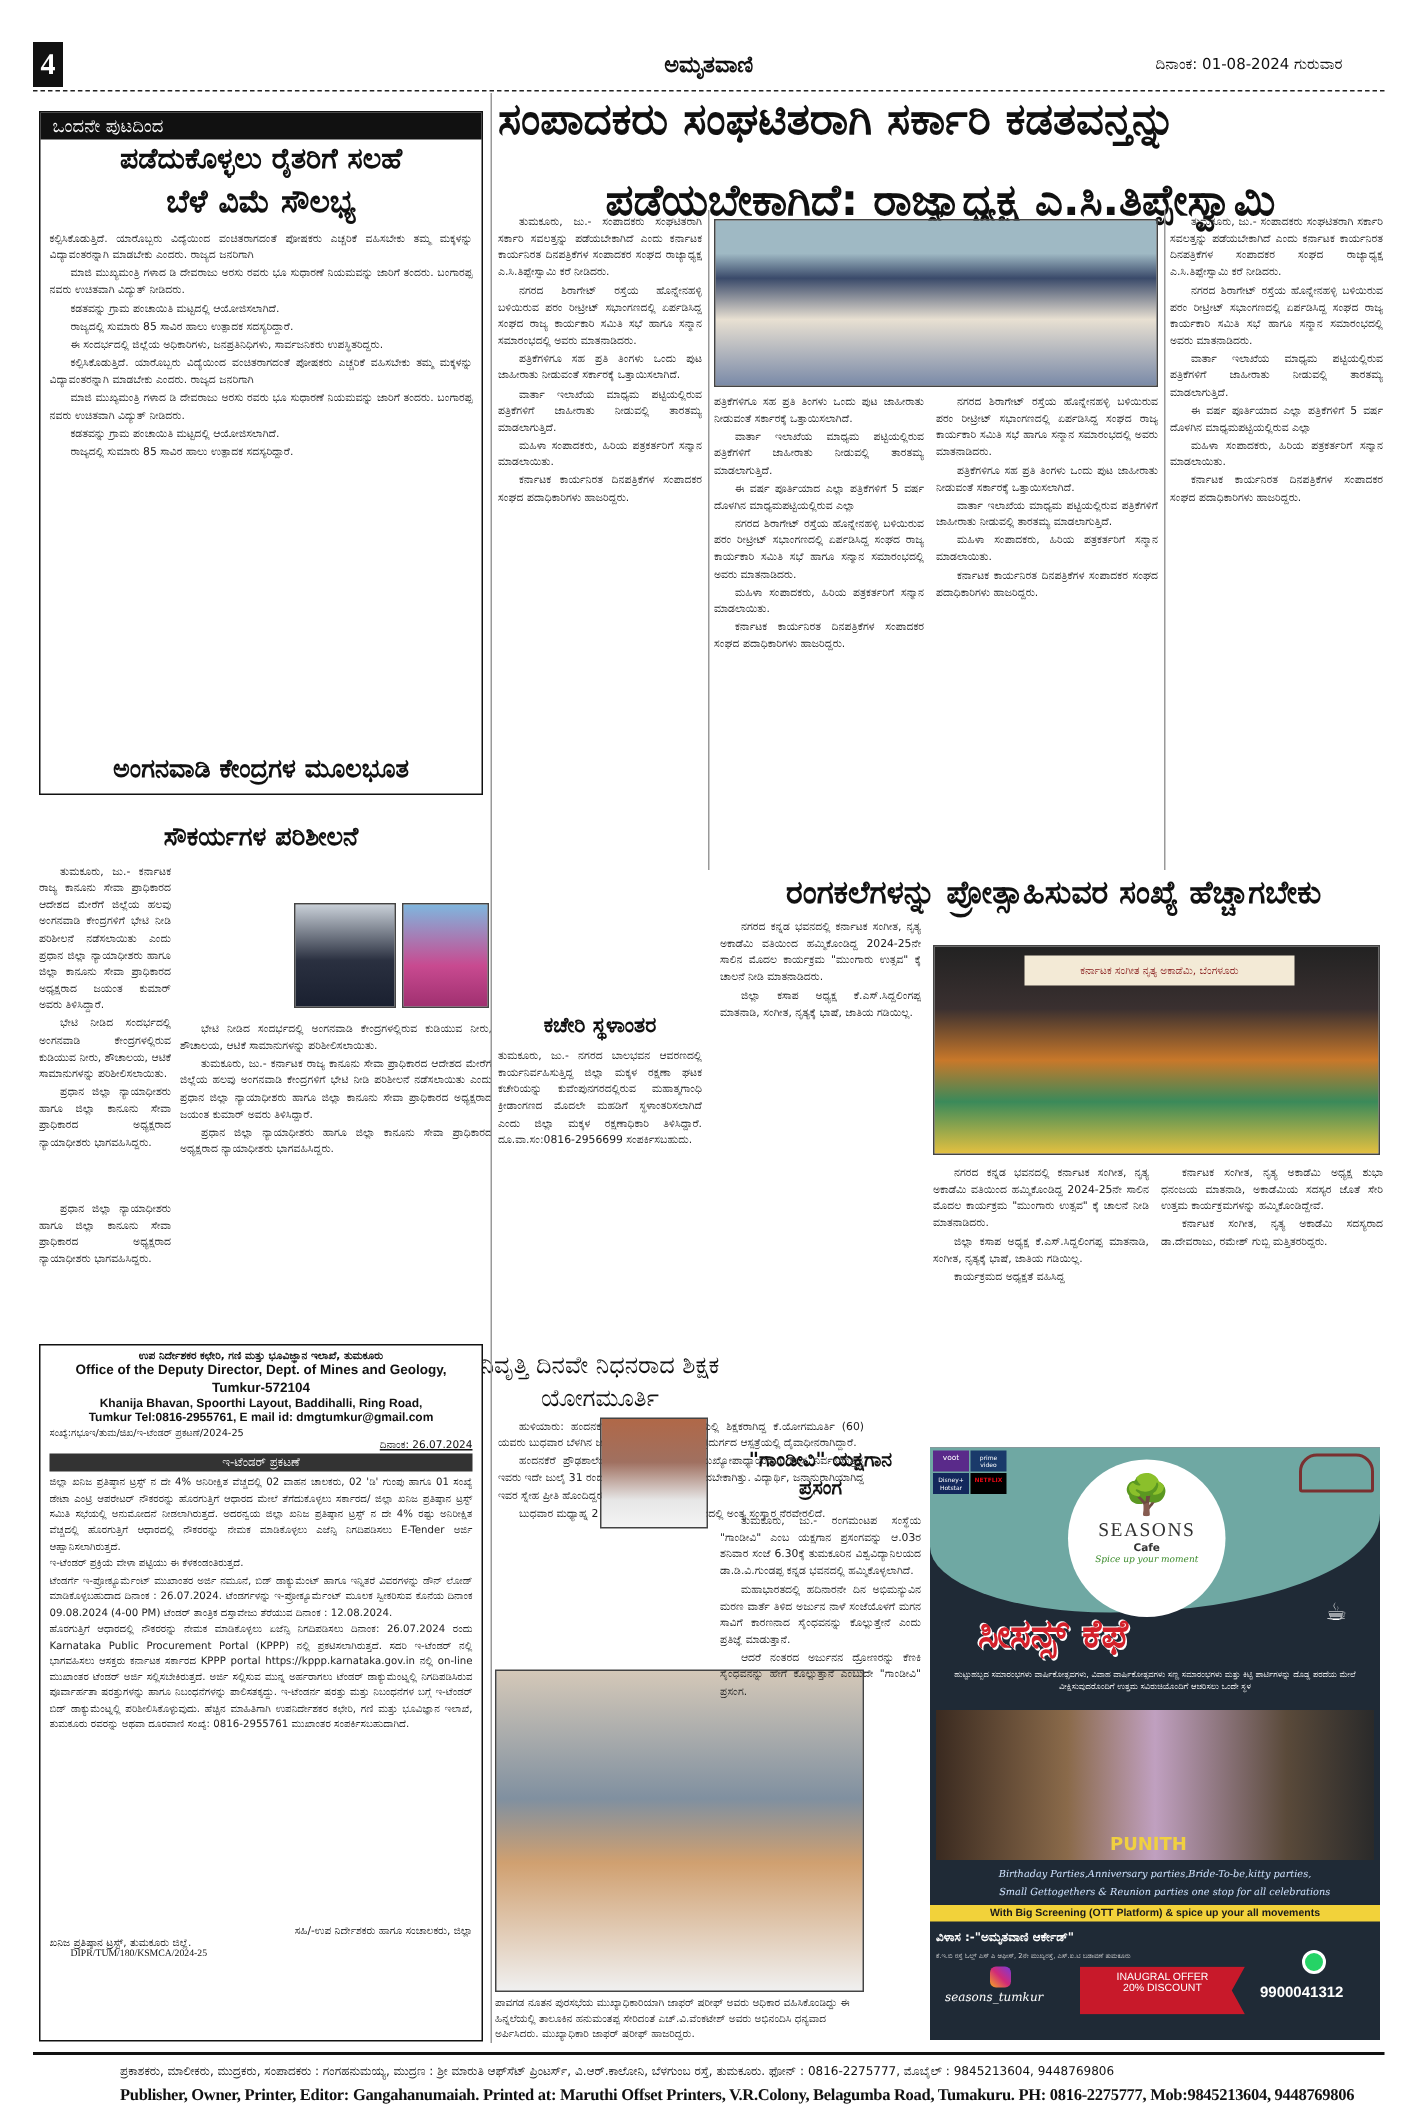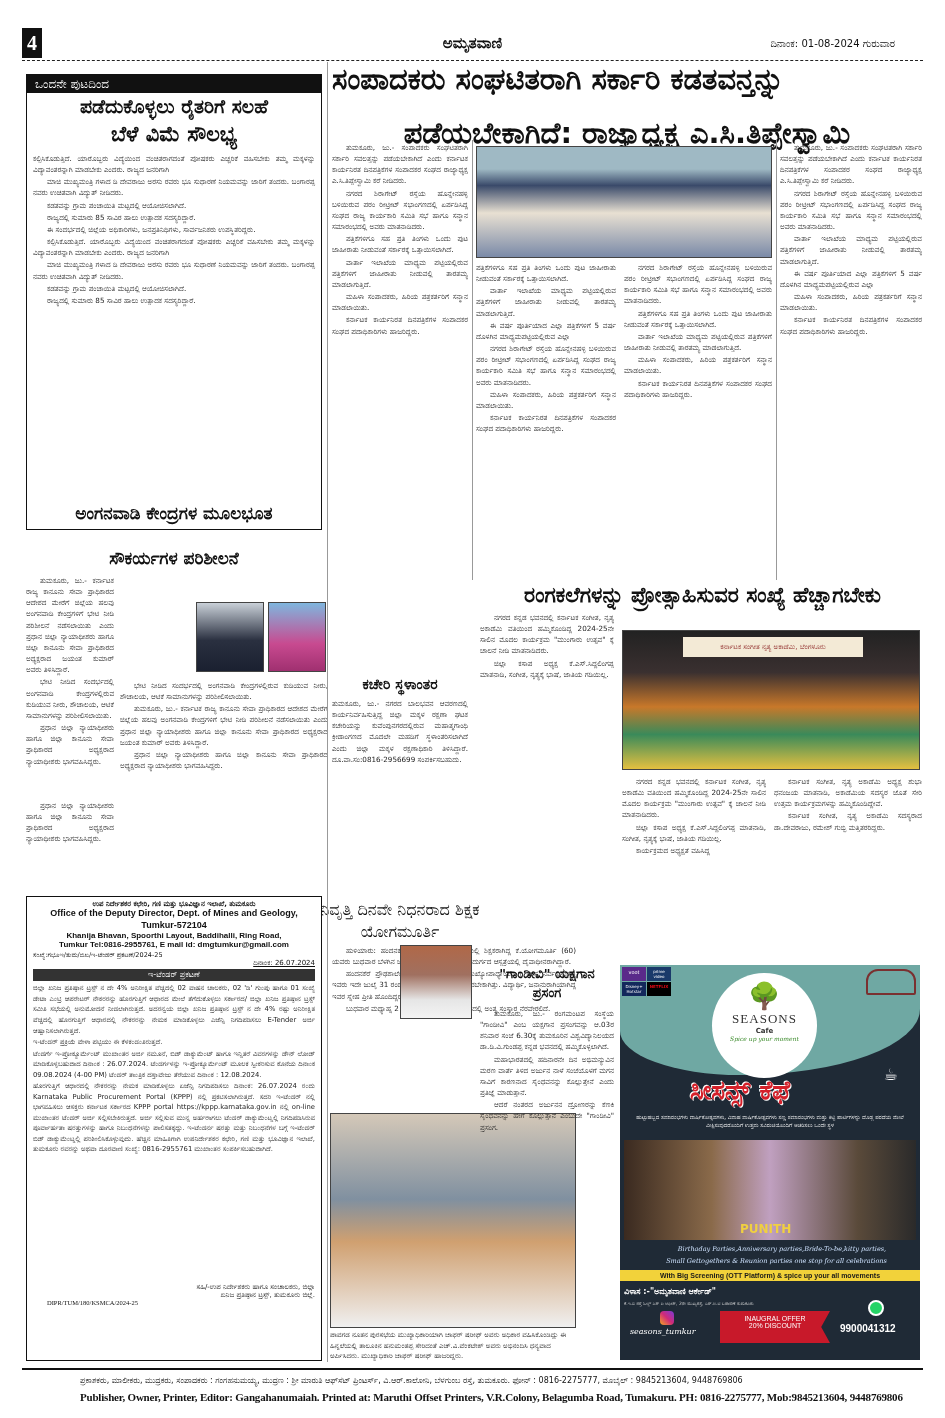--- a/index.html
+++ b/index.html
@@ -183,7 +183,7 @@
   </div>
   <div style="position:absolute; right:4px; top:4px; width:50px; height:26px; border:2px solid #7a3030; border-radius:12px 12px 2px 2px;"></div>
   <div style="position:absolute; right:22px; top:100px; color:#fff; font-size:16px;">☕</div>
-  <div style="position:absolute; left:0; width:240px; top:110px; text-align:center; font-size:26px; font-weight:bold; color:#d4202a; text-shadow:1px 1px 0 #fff, -1px -1px 0 #fff;">ಸೀಸನ್ಸ್ ಕೆಫೆ</div>
+  <div style="position:absolute; left:0; width:240px; top:110px; text-align:left; font-size:26px; font-weight:bold; color:#d4202a; text-shadow:1px 1px 0 #fff, -1px -1px 0 #fff;padding-left:32px;">ಸೀಸನ್ಸ್ ಕೆಫೆ</div>
   <div style="position:absolute; left:8px; width:284px; top:148px; font-size:5.5px; line-height:1.5; color:#fff; text-align:center;">ಹುಟ್ಟುಹಬ್ಬದ ಸಮಾರಂಭಗಳು ವಾರ್ಷಿಕೋತ್ಸವಗಳು, ವಿವಾಹ ವಾರ್ಷಿಕೋತ್ಸವಗಳು ಸಣ್ಣ ಸಮಾರಂಭಗಳು ಮತ್ತು ಕಿಟ್ಟಿ ಪಾರ್ಟಿಗಳನ್ನು ದೊಡ್ಡ ಪರದೆಯ ಮೇಲೆ ವೀಕ್ಷಿಸುವುದರೊಂದಿಗೆ ಉತ್ತಮ ಸವಿರುಚಿಯೊಂದಿಗೆ ಆಚರಿಸಲು ಒಂದೇ ಸ್ಥಳ</div>
   <div style="position:absolute; left:4px; top:175px; width:292px; height:100px; background:linear-gradient(90deg,#3a2a20,#8a6a4a 30%,#c0a0c0 50%,#5a4a3a 80%,#2a2a2a);">
     <div style="position:absolute; left:116px; bottom:4px; font-size:12px; font-weight:bold; color:#f0d040;">PUNITH</div>

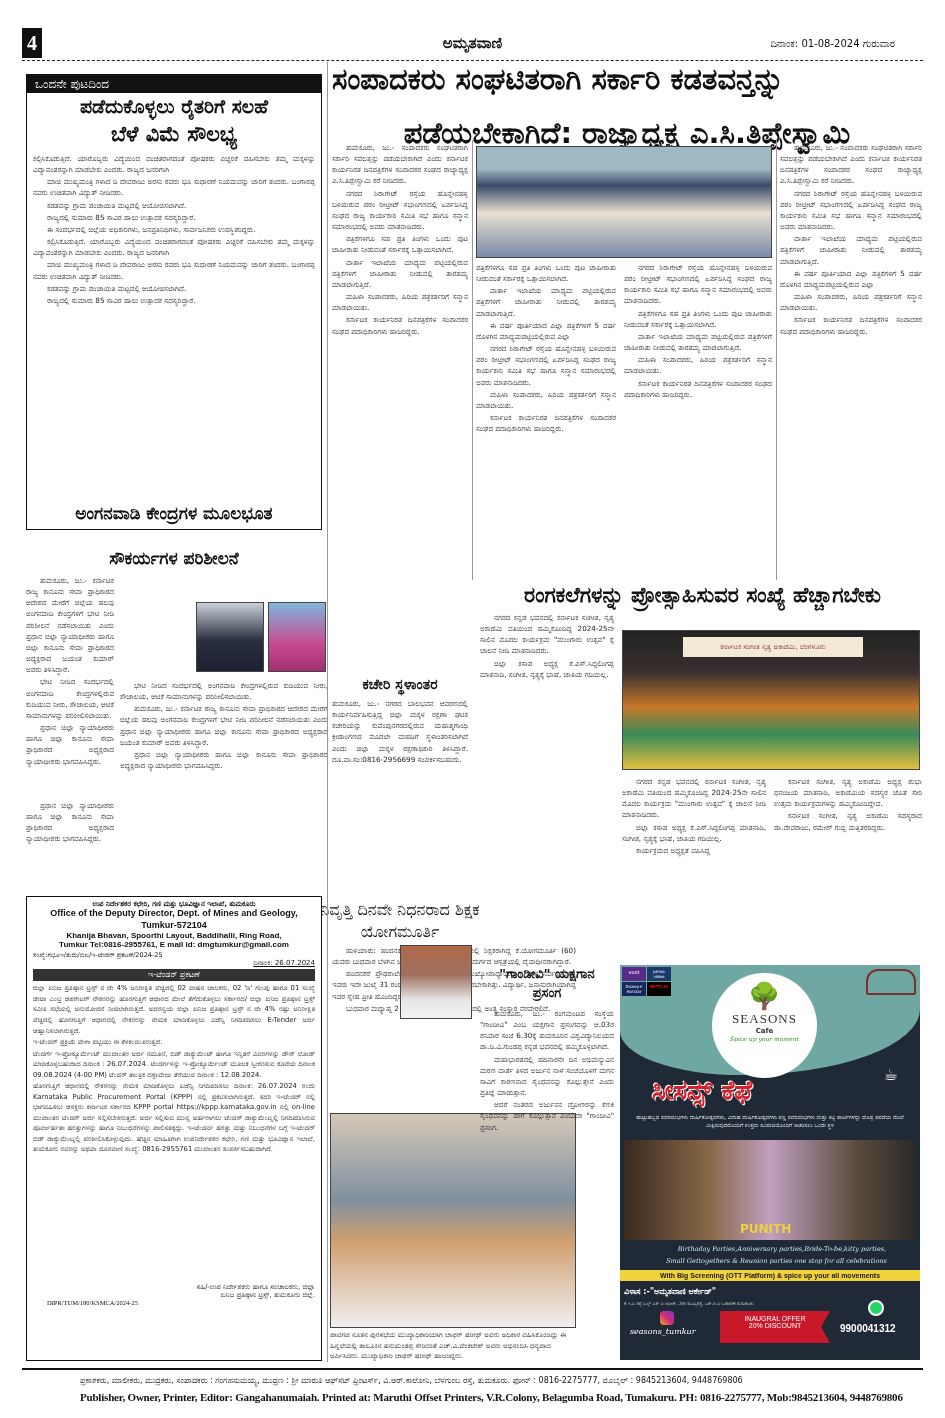--- a/index.html
+++ b/index.html
@@ -188,7 +188,7 @@
   <div style="position:absolute; left:4px; top:175px; width:292px; height:100px; background:linear-gradient(90deg,#3a2a20,#8a6a4a 30%,#c0a0c0 50%,#5a4a3a 80%,#2a2a2a);">
     <div style="position:absolute; left:116px; bottom:4px; font-size:12px; font-weight:bold; color:#f0d040;">PUNITH</div>
   </div>
-  <div style="position:absolute; left:0; width:300px; top:280px; text-align:center; font-size:6.5px; color:#cfe3ff; font-style:italic; font-family:'DejaVu Serif',serif;margin-left:12px;">Birthaday Parties,Anniversary parties,Bride-To-be,kitty parties,</div>
+  <div style="position:absolute; left:0; width:300px; top:280px; text-align:center; font-size:6.5px; color:#cfe3ff; font-style:italic; font-family:'DejaVu Serif',serif;">Birthaday Parties,Anniversary parties,Bride-To-be,kitty parties,</div>
   <div style="position:absolute; left:0; width:300px; top:292px; text-align:center; font-size:6.5px; color:#cfe3ff; font-style:italic; font-family:'DejaVu Serif',serif;padding-left:13px;">Small Gettogethers &amp; Reunion parties one stop for all celebrations</div>
   <div style="position:absolute; left:0; width:300px; top:305px; background:#f2d23a; color:#1a1a1a; font-size:7px; font-weight:bold; text-align:center; padding:2px 0; font-family:'Liberation Sans',sans-serif;">With Big Screening (OTT Platform) &amp; spice up your all movements</div>
   <div style="position:absolute; left:4px; top:322px; font-size:8px; font-weight:bold; color:#fff;">ವಿಳಾಸ :-"ಅಮೃತವಾಣಿ ಆರ್ಕೇಡ್"</div>

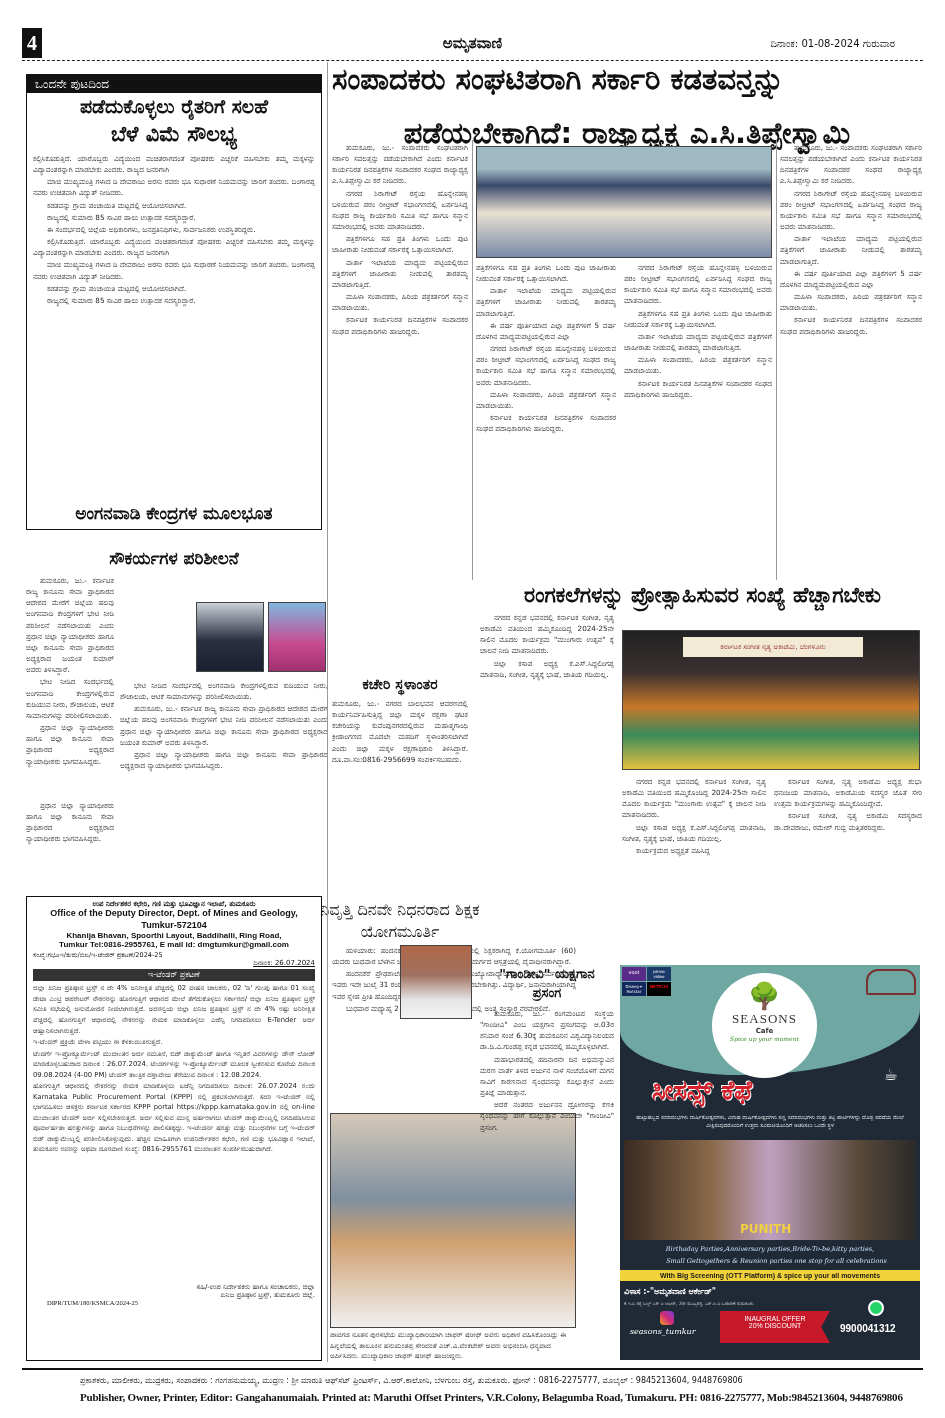--- a/index.html
+++ b/index.html
@@ -126,7 +126,7 @@
     <p style="text-indent:0">ಹೊರಗುತ್ತಿಗೆ ಆಧಾರದಲ್ಲಿ ನೌಕರರನ್ನು ನೇಮಕ ಮಾಡಿಕೊಳ್ಳಲು ಏಜೆನ್ಸಿ ನಿಗದಿಪಡಿಸಲು ದಿನಾಂಕ: 26.07.2024 ರಂದು Karnataka Public Procurement Portal (KPPP) ನಲ್ಲಿ ಪ್ರಕಟಿಸಲಾಗಿರುತ್ತದೆ. ಸದರಿ ಇ-ಟೆಂಡರ್ ನಲ್ಲಿ ಭಾಗವಹಿಸಲು ಆಸಕ್ತರು ಕರ್ನಾಟಕ ಸರ್ಕಾರದ KPPP portal https://kppp.karnataka.gov.in ನಲ್ಲಿ on-line ಮುಖಾಂತರ ಟೆಂಡರ್ ಅರ್ಜಿ ಸಲ್ಲಿಸಬೇಕಿರುತ್ತದೆ. ಅರ್ಜಿ ಸಲ್ಲಿಸುವ ಮುನ್ನ ಅರ್ಹರಾಗಲು ಟೆಂಡರ್ ಡಾಕ್ಯುಮೆಂಟ್ನಲ್ಲಿ ನಿಗದಿಪಡಿಸಿರುವ ಪೂರ್ವಾರ್ಹತಾ ಷರತ್ತುಗಳನ್ನು ಹಾಗೂ ನಿಬಂಧನೆಗಳನ್ನು ಪಾಲಿಸತಕ್ಕದ್ದು. ಇ-ಟೆಂಡರ್ನ ಷರತ್ತು ಮತ್ತು ನಿಬಂಧನೆಗಳ ಬಗ್ಗೆ ಇ-ಟೆಂಡರ್ ಬಿಡ್ ಡಾಕ್ಯುಮೆಂಟ್ನಲ್ಲಿ ಪರಿಶೀಲಿಸಿಕೊಳ್ಳುವುದು. ಹೆಚ್ಚಿನ ಮಾಹಿತಿಗಾಗಿ ಉಪನಿರ್ದೇಶಕರ ಕಛೇರಿ, ಗಣಿ ಮತ್ತು ಭೂವಿಜ್ಞಾನ ಇಲಾಖೆ, ತುಮಕೂರು ರವರನ್ನು ಅಥವಾ ದೂರವಾಣಿ ಸಂಖ್ಯೆ: 0816-2955761 ಮುಖಾಂತರ ಸಂಪರ್ಕಿಸಬಹುದಾಗಿದೆ.</p>
   </div>
   <div style="font-size:7px; text-align:right;">ಸಹಿ/-ಉಪ ನಿರ್ದೇಶಕರು ಹಾಗೂ ಸಂಚಾಲಕರು, ಜಿಲ್ಲಾ</div>
-  <div style="font-size:7px; text-align:right;">ಖನಿಜ ಪ್ರತಿಷ್ಠಾನ ಟ್ರಸ್ಟ್, ತುಮಕೂರು ಜಿಲ್ಲೆ.</div>
+  <div style="font-size:7px; text-align:left;">ಖನಿಜ ಪ್ರತಿಷ್ಠಾನ ಟ್ರಸ್ಟ್, ತುಮಕೂರು ಜಿಲ್ಲೆ.</div>
   <div style="font-size:6.5px; font-family:'Liberation Serif',serif; margin-left:14px;">DIPR/TUM/180/KSMCA/2024-25</div>
 </div>
 

